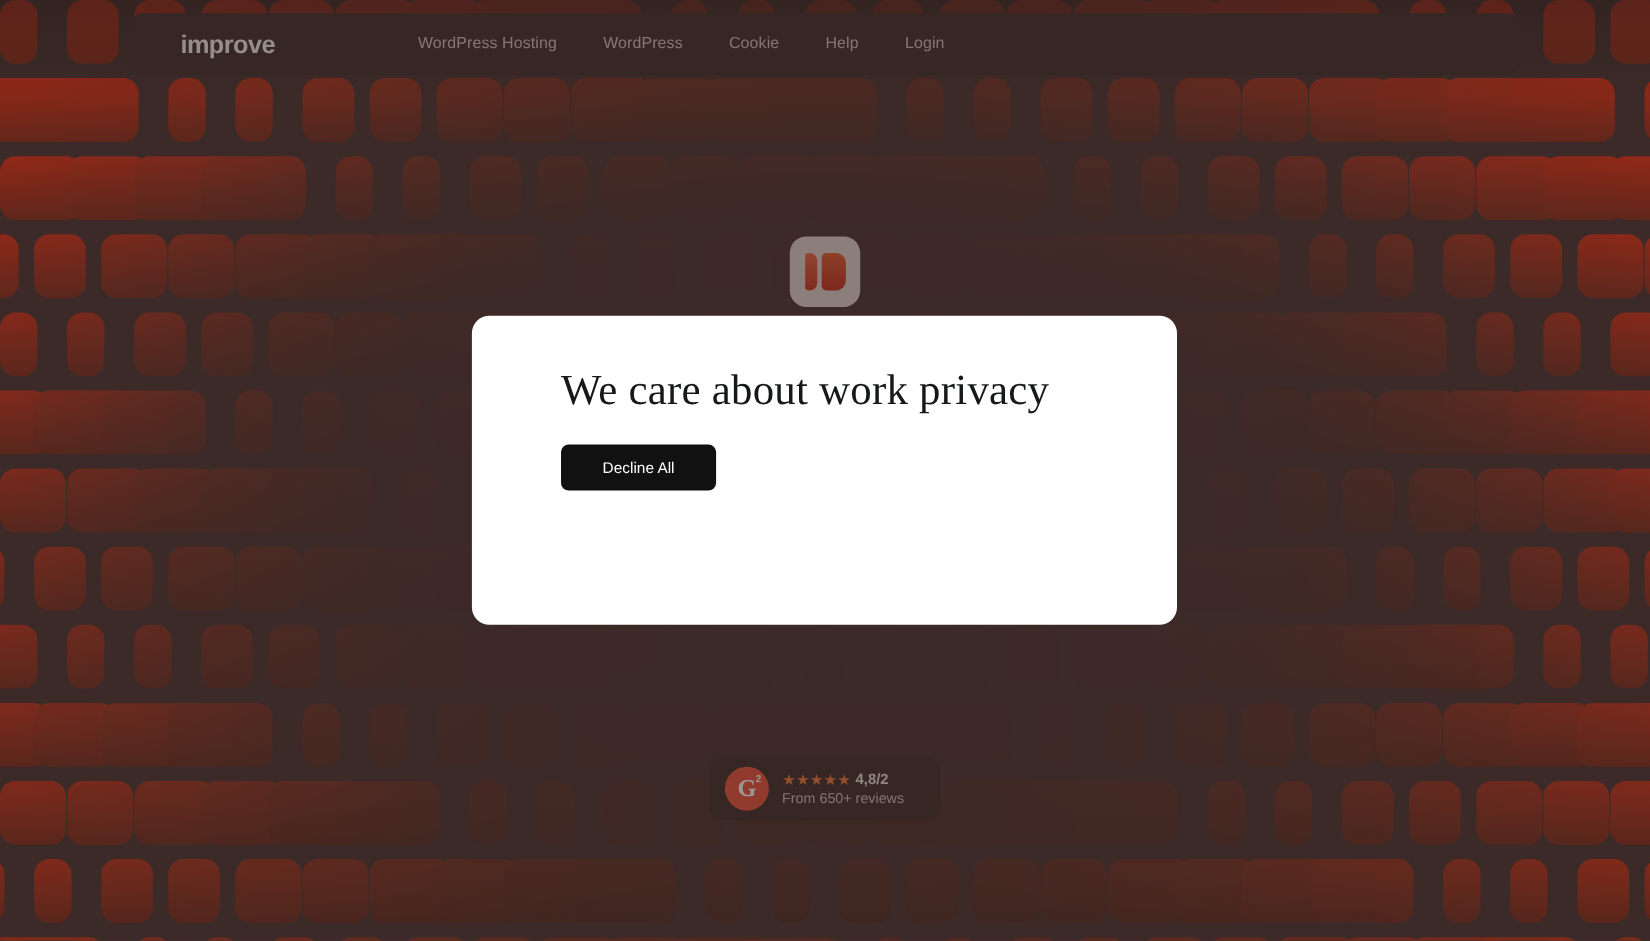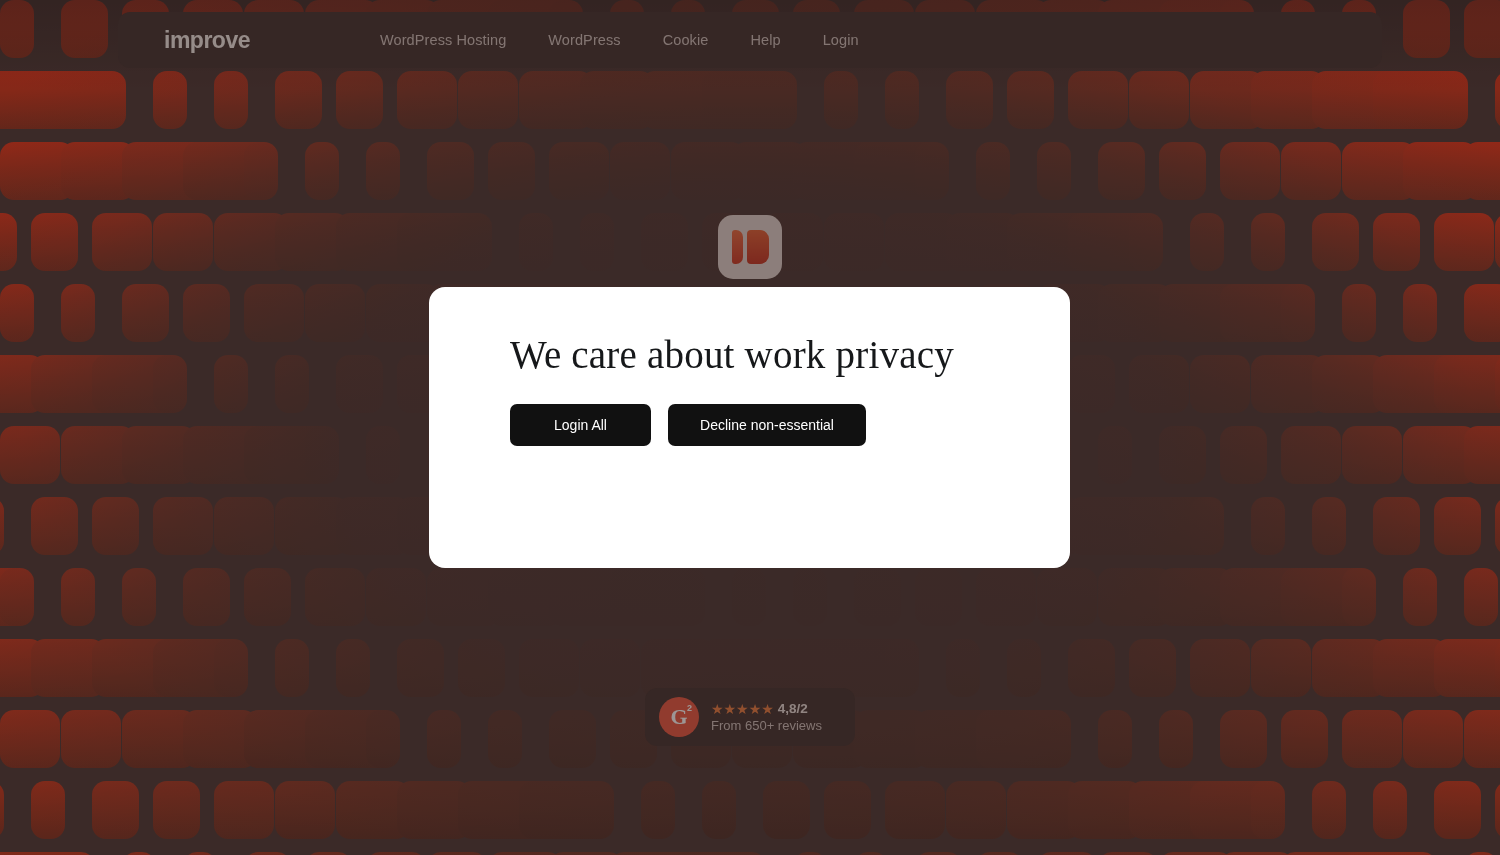--- a/index.html
+++ b/index.html
@@ -648,7 +648,7 @@
   <div id="cookie-modal">
     <div id="modal-title">We care about work privacy</div>
     <div id="modal-actions">
-      <div class="modal-btn" id="btn-accept-all">Login All</div>
+      <div class="modal-btn" id="btn-accept-all">Decline All</div>
       <div class="modal-btn" id="btn-decline">Decline non-essential</div>
     </div>
   </div>

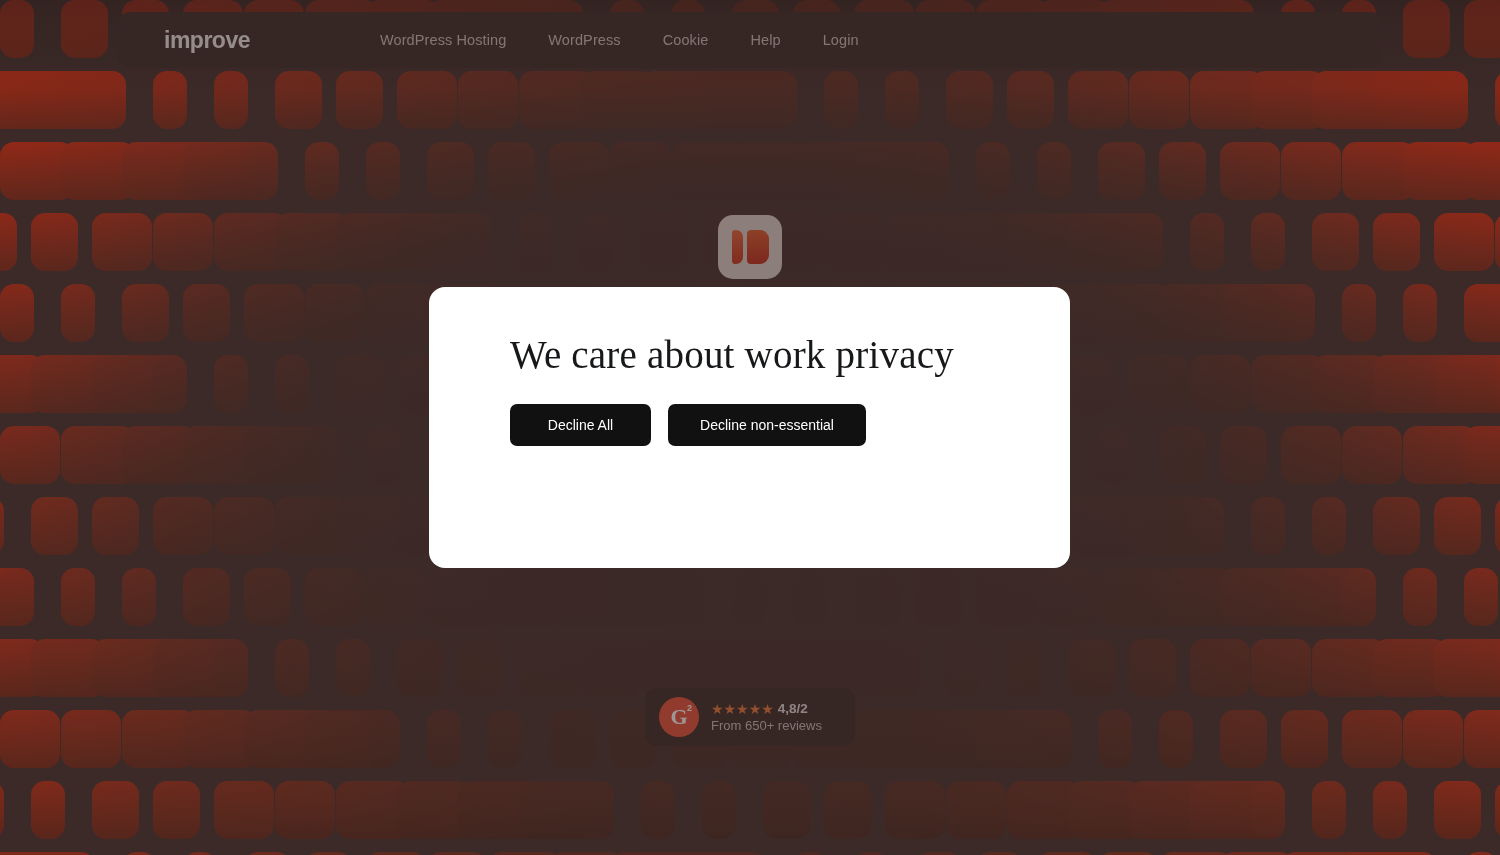--- a/index.html
+++ b/index.html
@@ -649,7 +649,6 @@
     <div id="modal-title">We care about work privacy</div>
     <div id="modal-actions">
       <div class="modal-btn" id="btn-accept-all">Decline All</div>
-      <div class="modal-btn" id="btn-decline">Decline non-essential</div>
     </div>
   </div>
 

